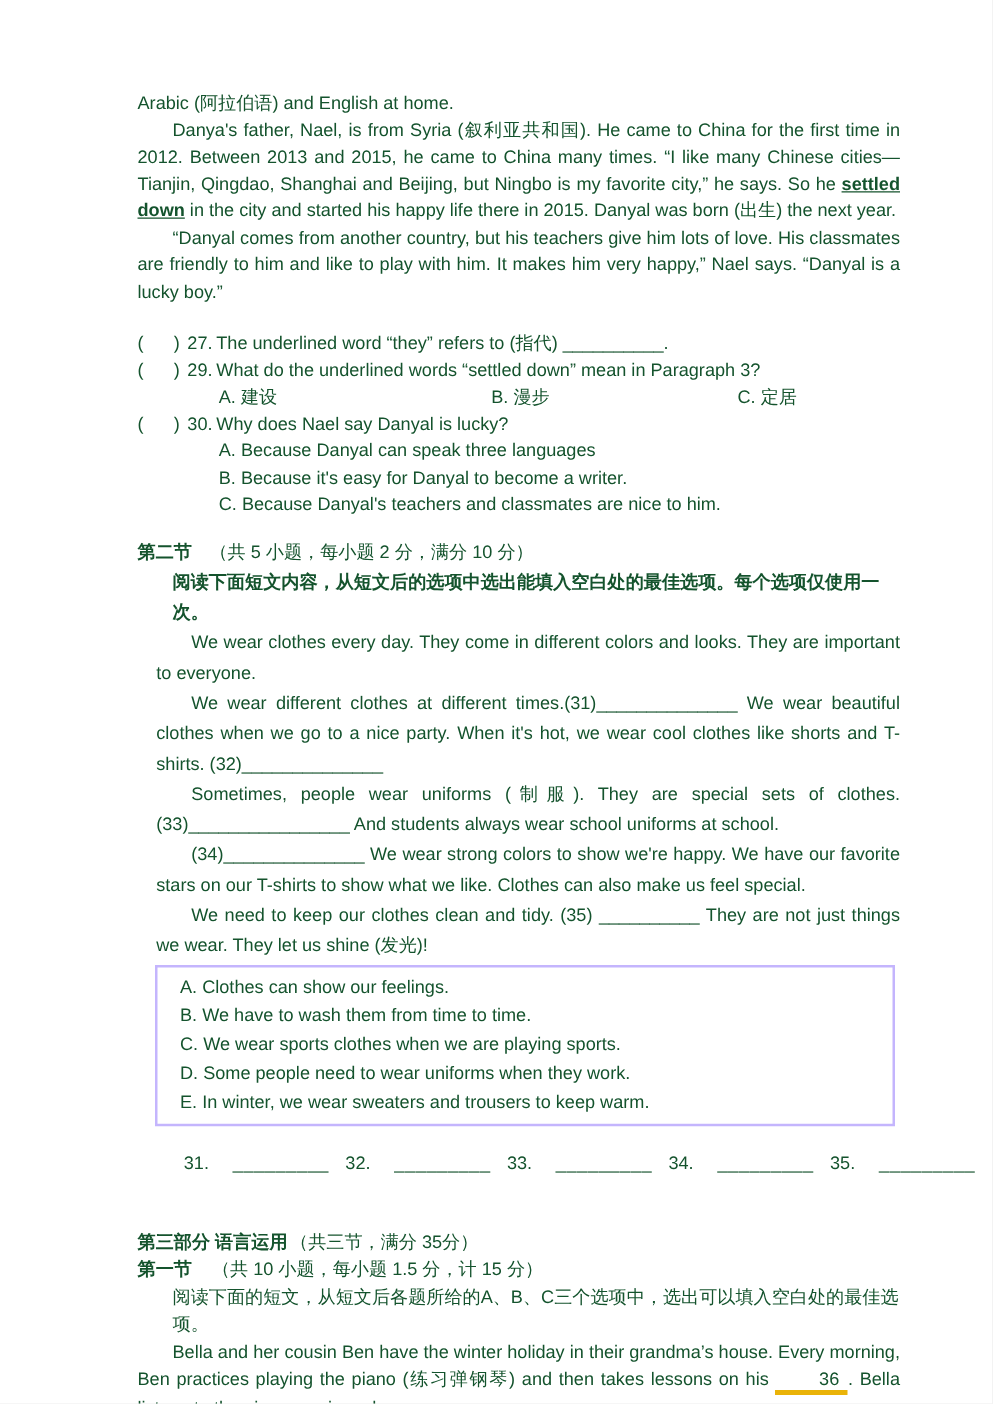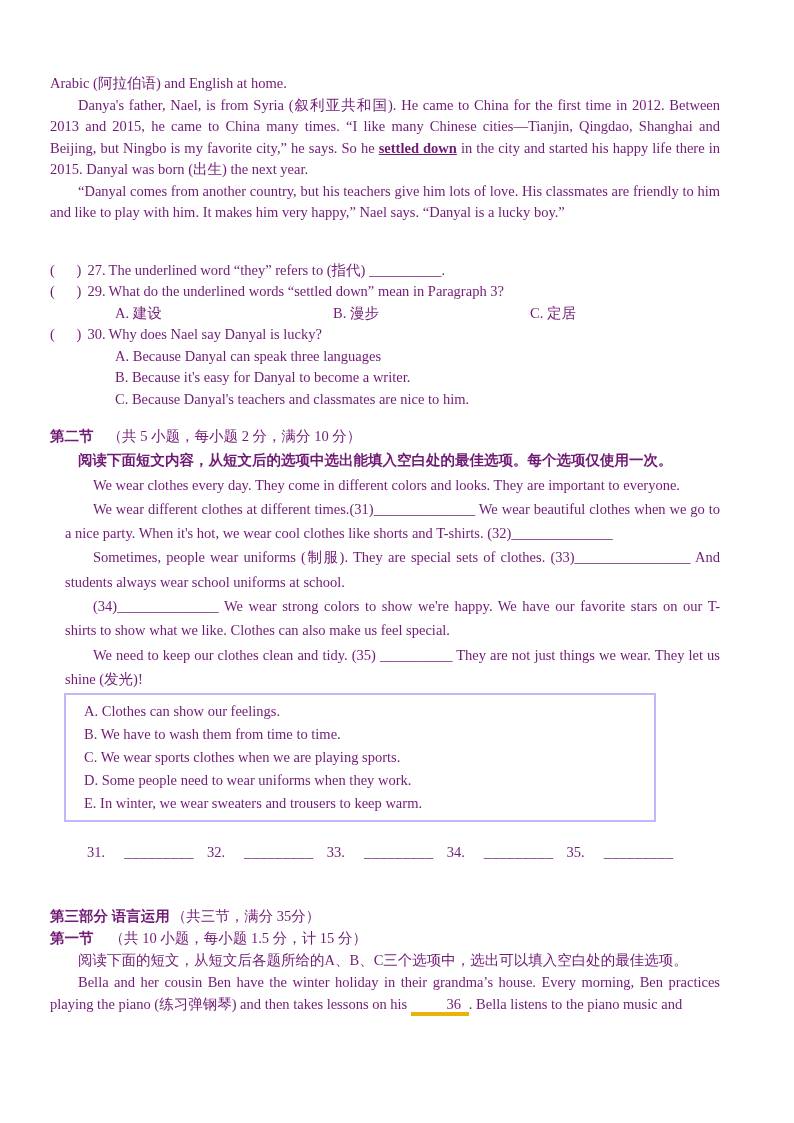--- a/index.html
+++ b/index.html
@@ -9,10 +9,10 @@
     width:794px; height:1123px;
     margin:0 auto;
     background:#ffffff;
-    color:#701a75;
-    font-family:Liberation Serif, serif;
+    color:#14532d;
+    font-family:Liberation Sans, sans-serif;
     font-size:14.5px;
-    padding:73px 74px 0 50px;
+    padding:73px 74px 0 110px;
     overflow:hidden;
   }
   .passage1 p { text-align:justify; line-height:21.5px; }

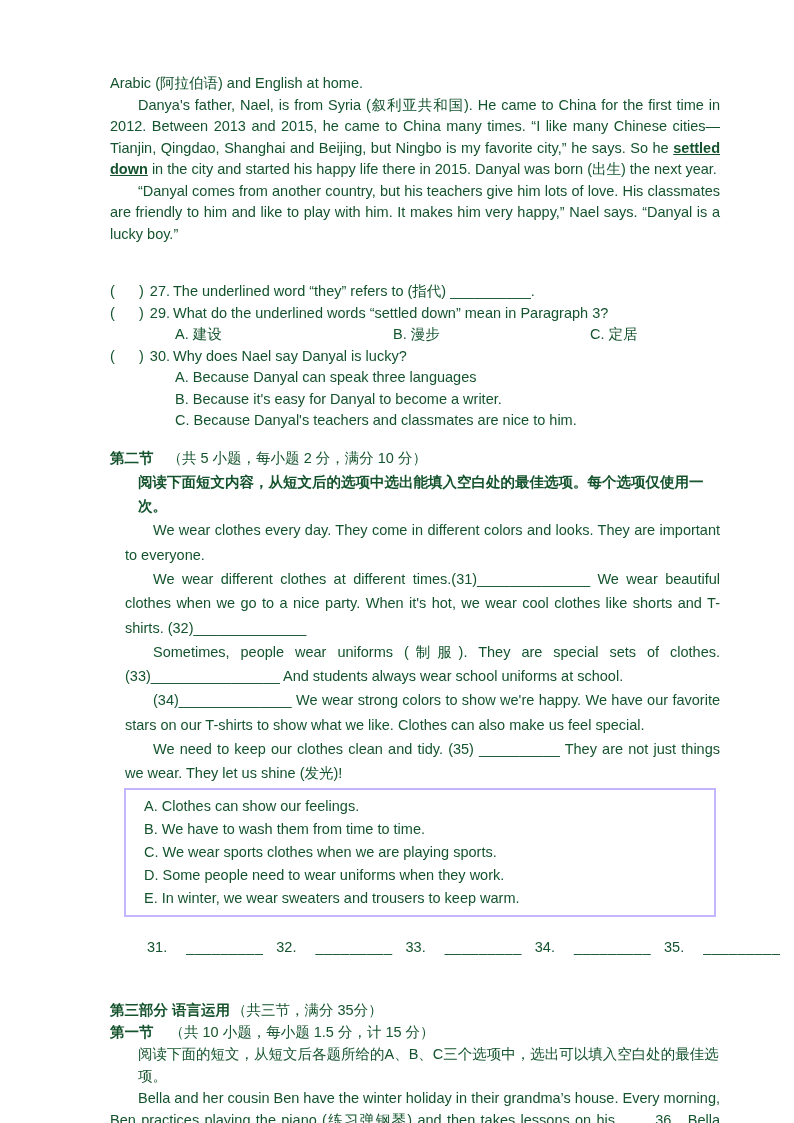--- a/index.html
+++ b/index.html
@@ -19,7 +19,7 @@
   .indent { text-indent:28px; }
   .bu { font-weight:bold; text-decoration:underline; }
 
-  .questions { margin-top:36px; line-height:21.5px; }
+  .questions { margin-top:20px; line-height:21.5px; }
   .q-line { white-space:nowrap; }
   .q-num { padding:0 3px 0 6px; }
   .opts-row { display:flex; padding-left:65px; }

